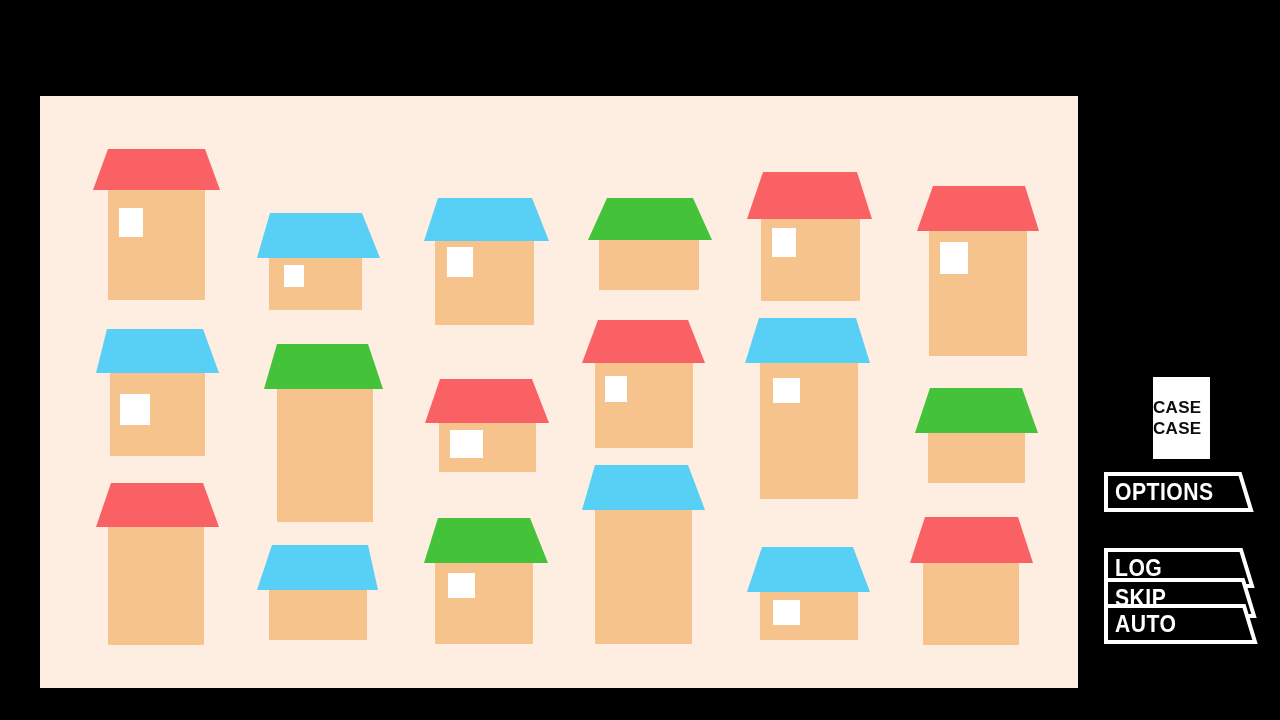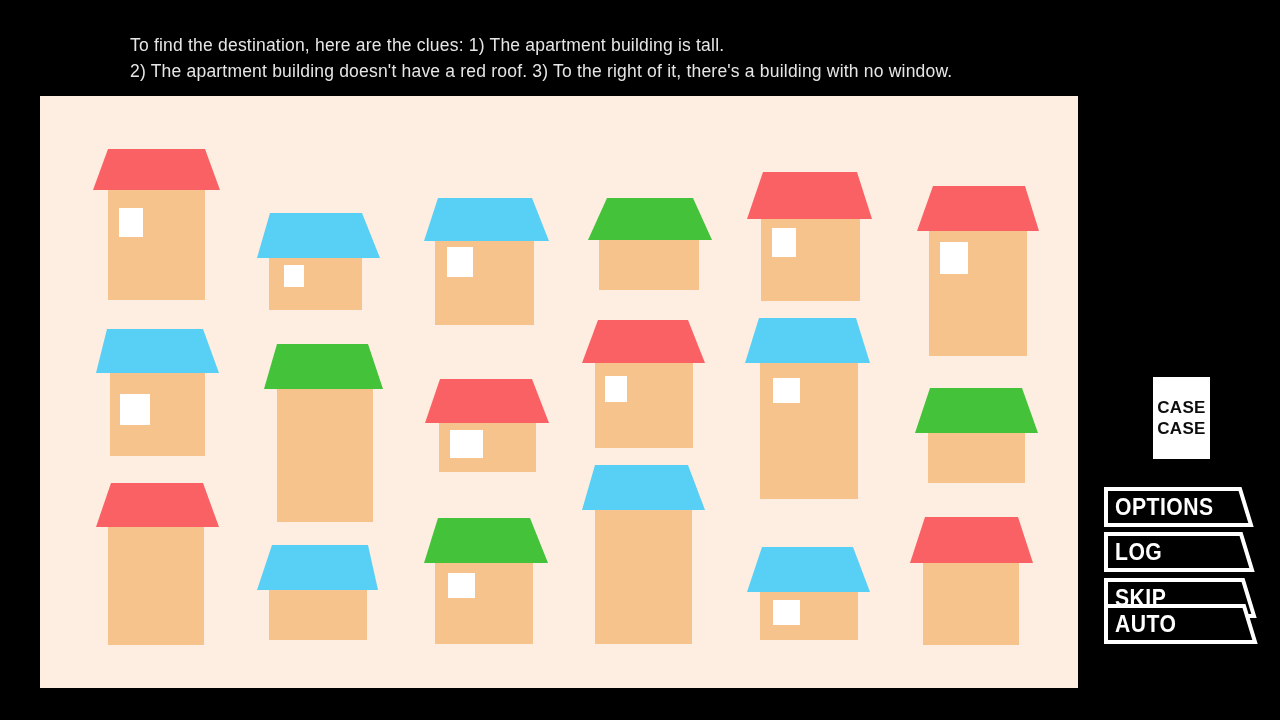--- a/index.html
+++ b/index.html
@@ -70,10 +70,6 @@
 
 <div id="stage">
 
-  <div id="clue-text">
-    <div>To find the destination, here are the clues: 1) The apartment building is tall.</div>
-    <div>2) The apartment building doesn't have a red roof. 3) To the right of it, there's a building with no window.</div>
-  </div>
 
   <div id="scene-panel" style="background: rgb(253, 238, 225); left: 40px; top: 96px; width: 1038px; height: 592px;">
       <div class="building" style="left: 53px; top: 53px; width: 127px; height: 151px;">

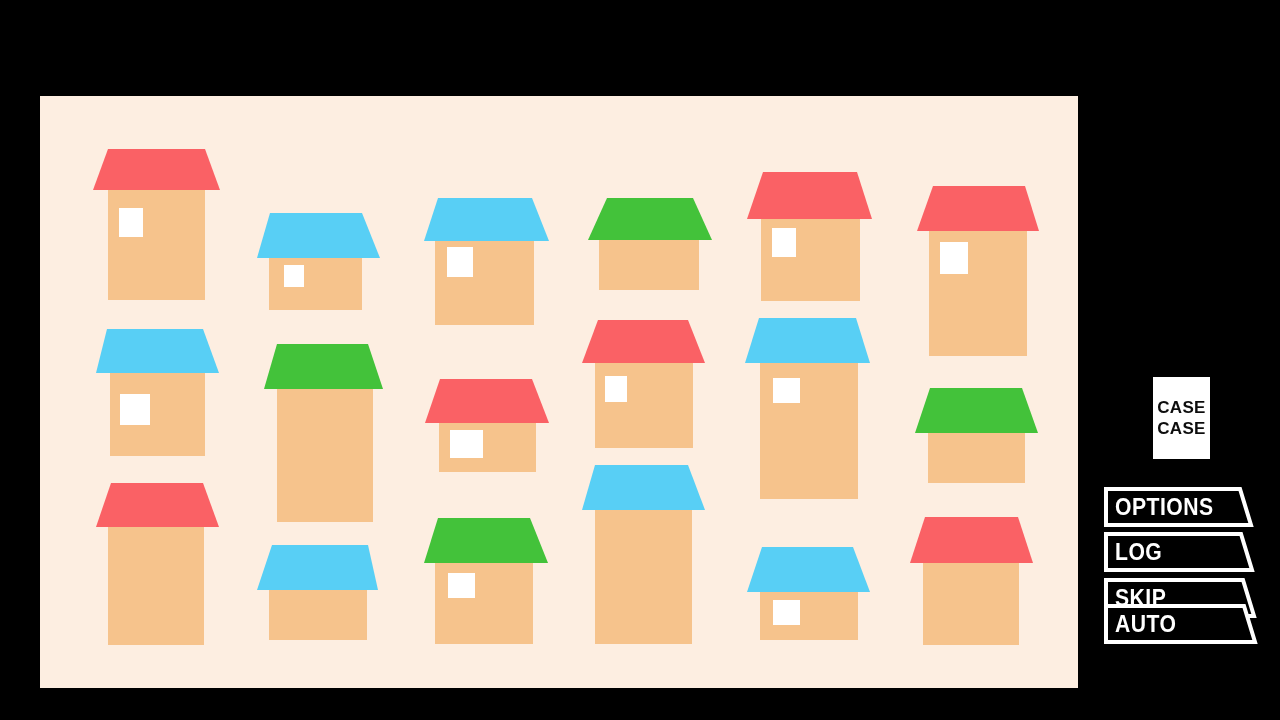--- a/index.html
+++ b/index.html
@@ -41,7 +41,7 @@
     font-weight: bold;
     font-size: 17px;
     line-height: 21px;
-    text-align: center;
+    text-align: left;
     box-sizing: border-box;
     padding-top: 20px;
     letter-spacing: 0.3px;

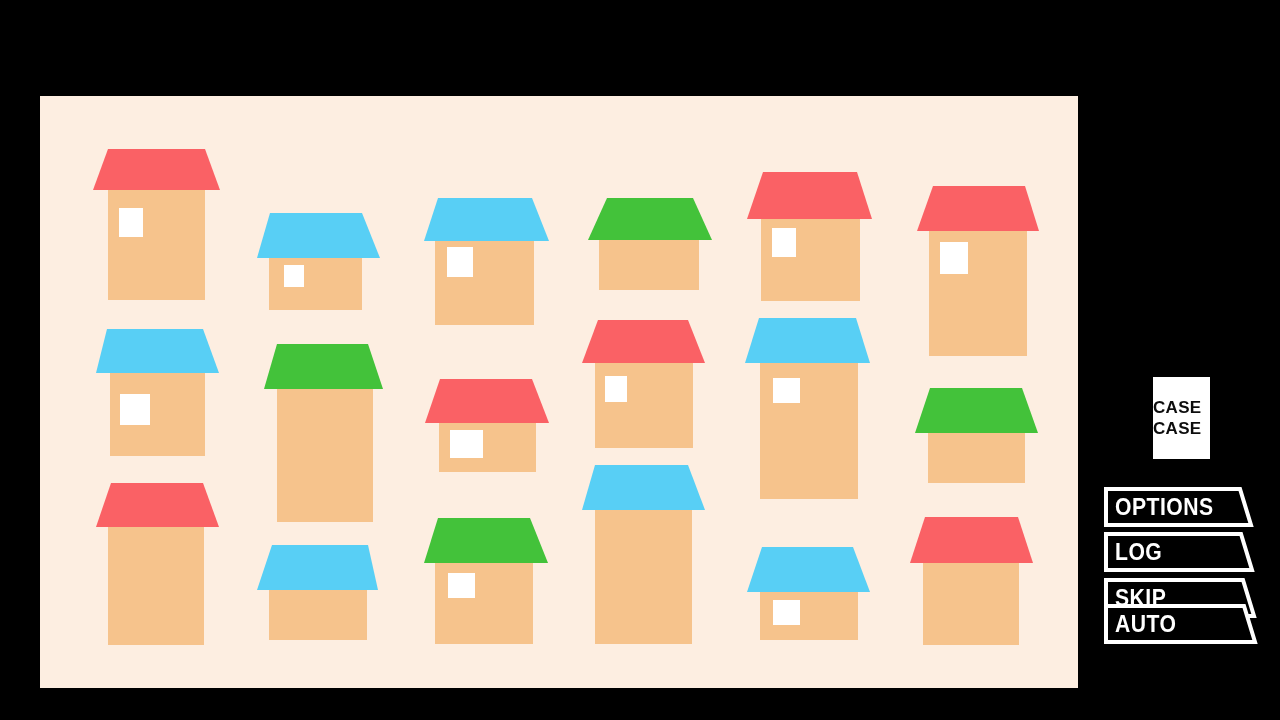--- a/index.html
+++ b/index.html
@@ -163,7 +163,7 @@
   </div>
 
   <div id="menu">
-      <div class="menu-button" style="top: 487px; width: 153px;">
+      <div class="menu-button" style="top: 472px; width: 153px;">
         <svg width="152" height="42">
           <path d="M2 2 L 136 2 L 147 38 L 2 38 Z" fill="#000000" stroke="#ffffff" stroke-width="4"></path>
         </svg>

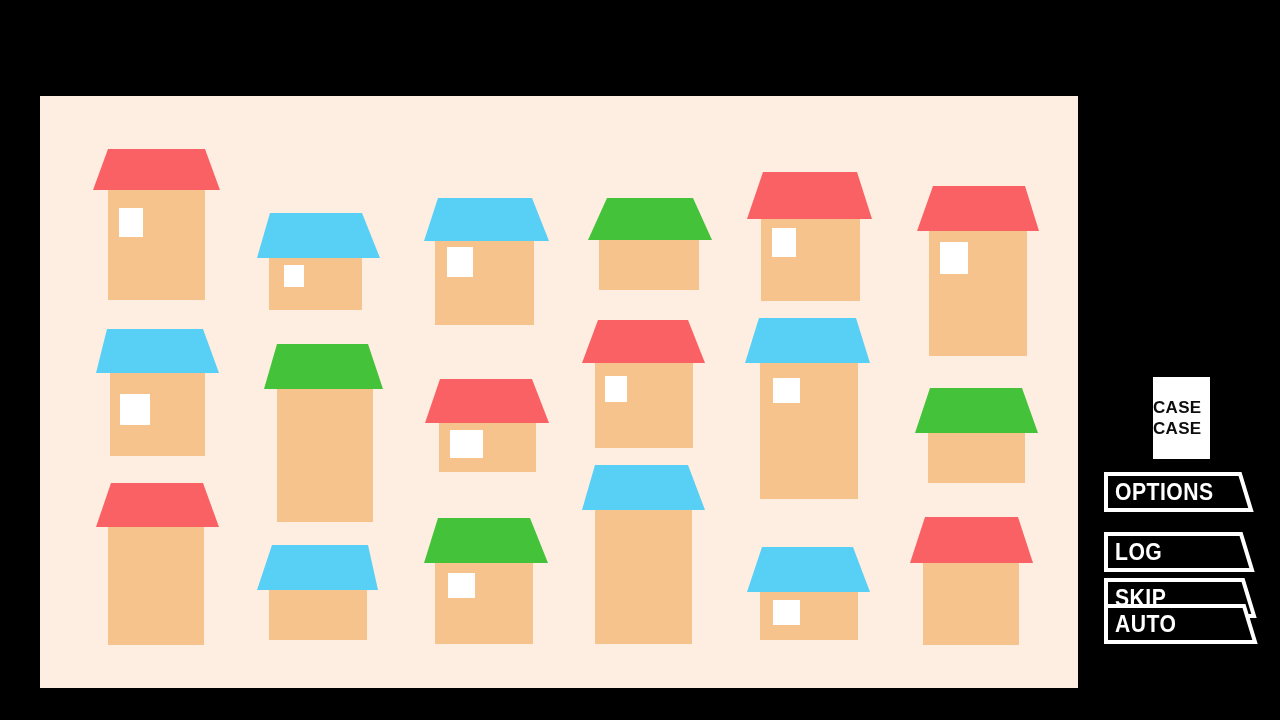--- a/index.html
+++ b/index.html
@@ -169,7 +169,7 @@
         </svg>
         <span class="menu-label">OPTIONS</span>
       </div>
-      <div class="menu-button" style="top: 532px; width: 154px;">
+      <div class="menu-button" style="top: 548px; width: 154px;">
         <svg width="153" height="42">
           <path d="M2 2 L 137 2 L 148 38 L 2 38 Z" fill="#000000" stroke="#ffffff" stroke-width="4"></path>
         </svg>

